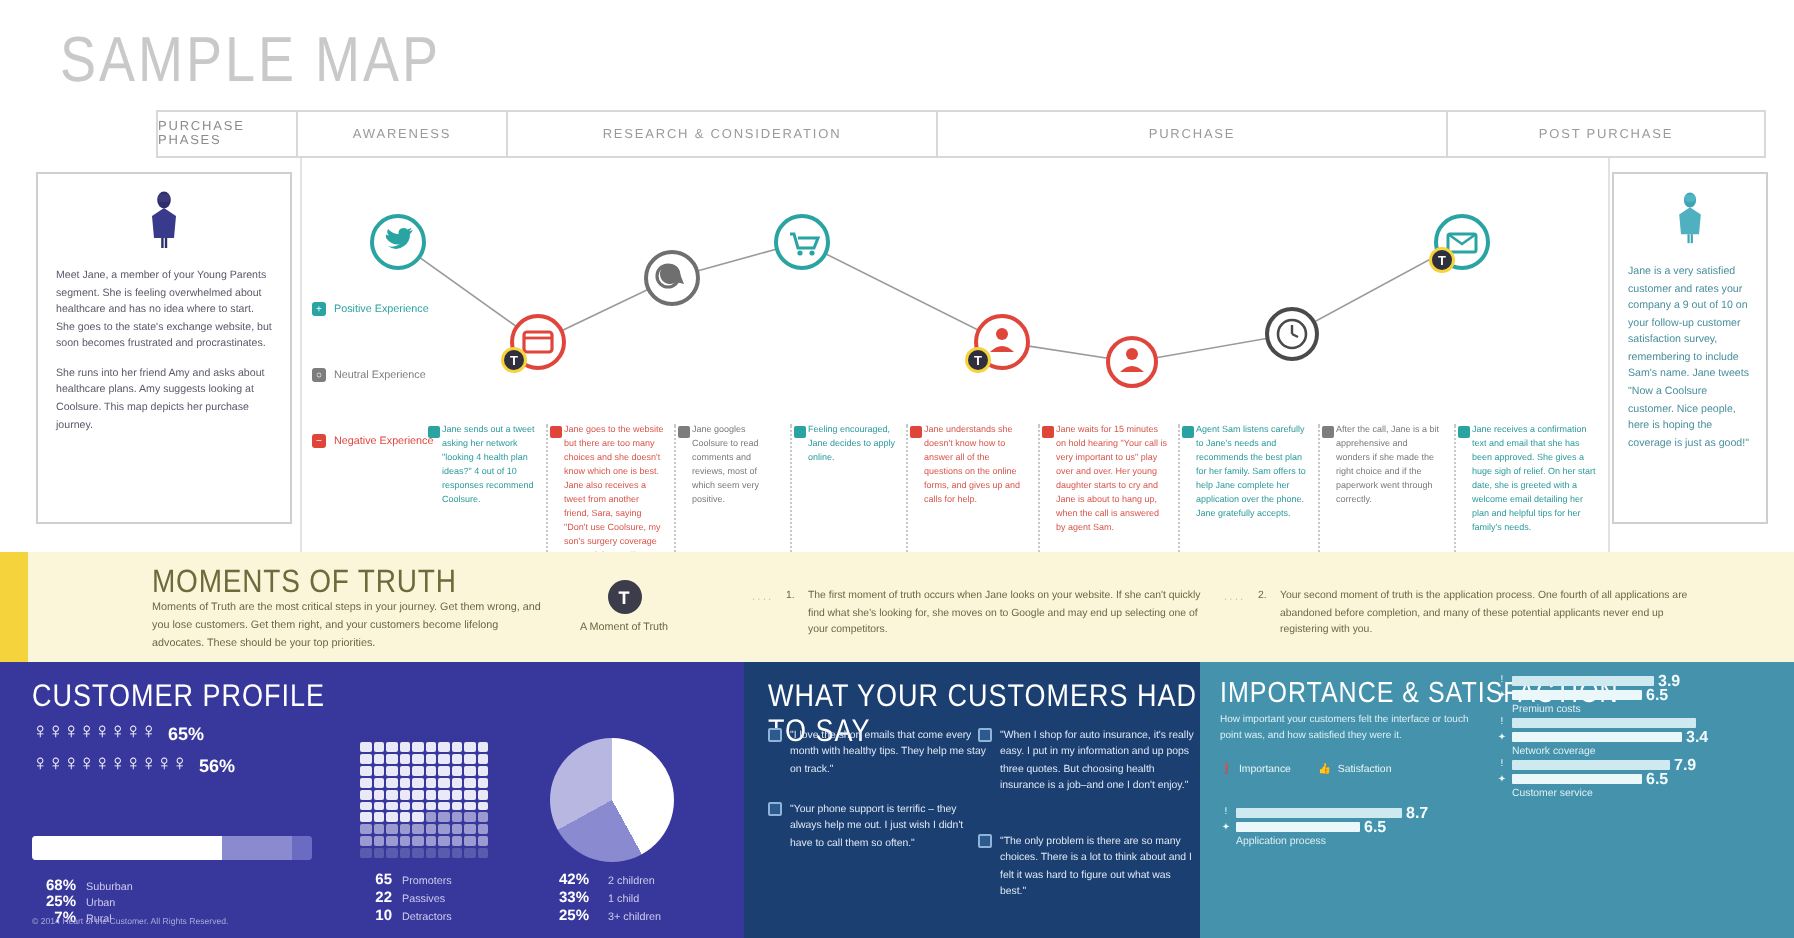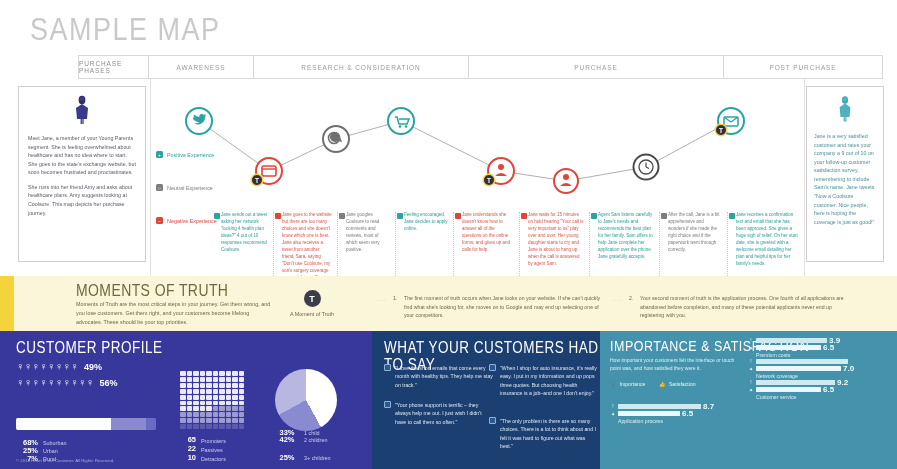--- a/index.html
+++ b/index.html
@@ -343,7 +343,7 @@
 
   <div class="people-row" style="top:30px">
     <span class="people-glyphs">♀♀♀♀♀♀♀♀</span>
-    <span class="people-pct">49%</span>
+    <span class="people-pct">65%</span>
   </div>
   <div class="people-row" style="top:46px">
     <span class="people-glyphs">♀♀♀♀♀♀♀♀♀♀</span>

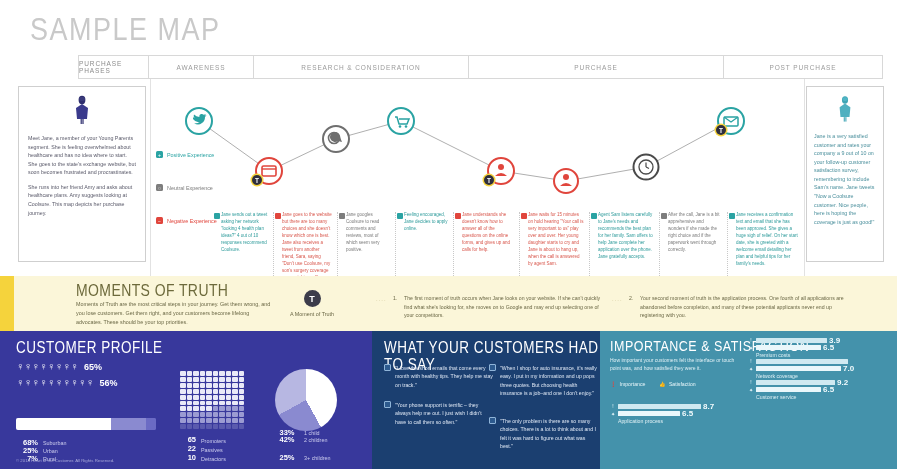--- a/index.html
+++ b/index.html
@@ -571,7 +571,7 @@
         <div class="bar-line">
           <span class="bar-ico">✦</span>
           <div class="bar-fill sat" style="width: 85px;"></div>
-          <span class="bar-val">7.0</span>
+          <span class="bar-val">3.4</span>
         </div>
         <div class="bar-lbl">Network coverage</div>
       </div>

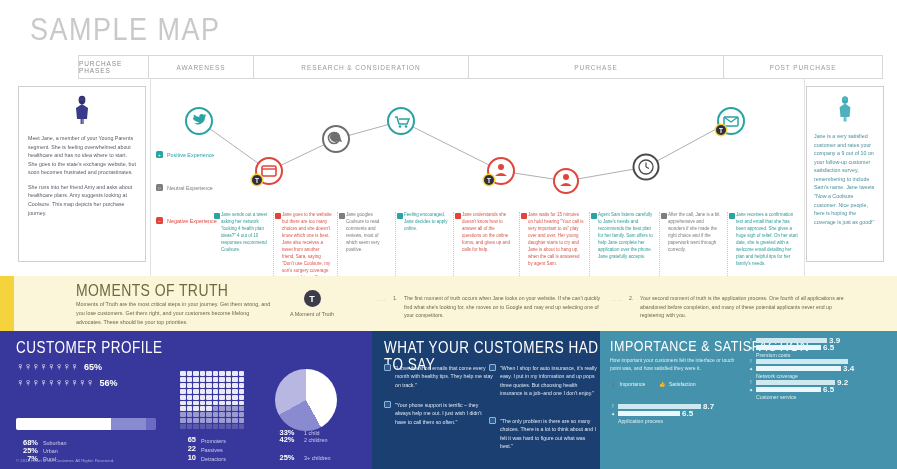--- a/index.html
+++ b/index.html
@@ -579,7 +579,7 @@
         <div class="bar-line">
           <span class="bar-ico">!</span>
           <div class="bar-fill" style="width: 79px;"></div>
-          <span class="bar-val">9.2</span>
+          <span class="bar-val">7.9</span>
         </div>
         <div class="bar-line">
           <span class="bar-ico">✦</span>

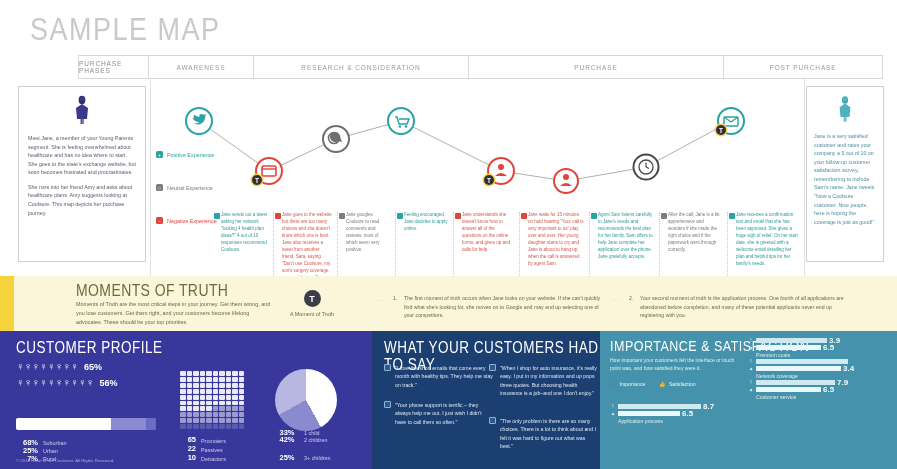--- a/index.html
+++ b/index.html
@@ -490,7 +490,7 @@
     <span class="pie-pct">42%</span>
     <span class="pie-lbl">2 children</span>
   </div>
-  <div class="pie-row" style="top:97px">
+  <div class="pie-row" style="top:113px">
     <span class="pie-pct">33%</span>
     <span class="pie-lbl">1 child</span>
   </div>

